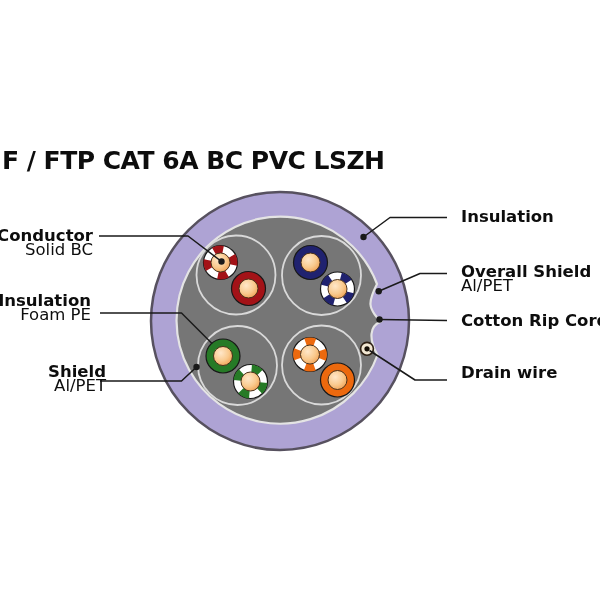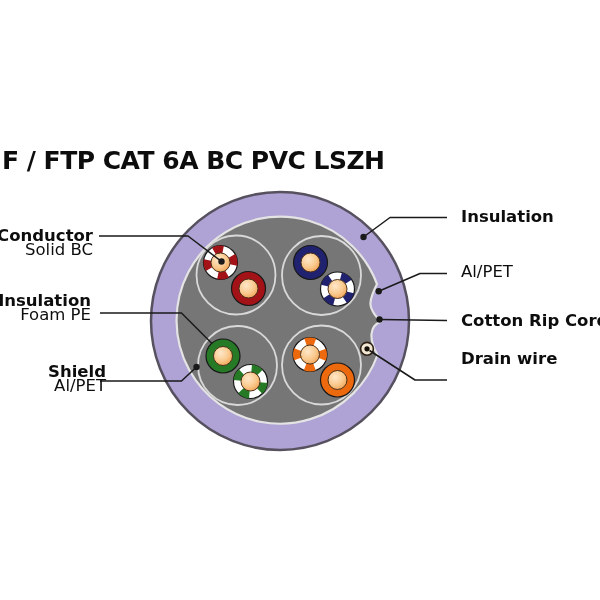--- a/index.html
+++ b/index.html
@@ -160,6 +160,7 @@
     <div class="name">Insulation</div>
   </div>
   <div class="lbl right lbl-overall-shield">
+    <div class="name">Overall Shield</div>
     <div class="sub">Al/PET</div>
   </div>
   <div class="lbl right lbl-cotton">

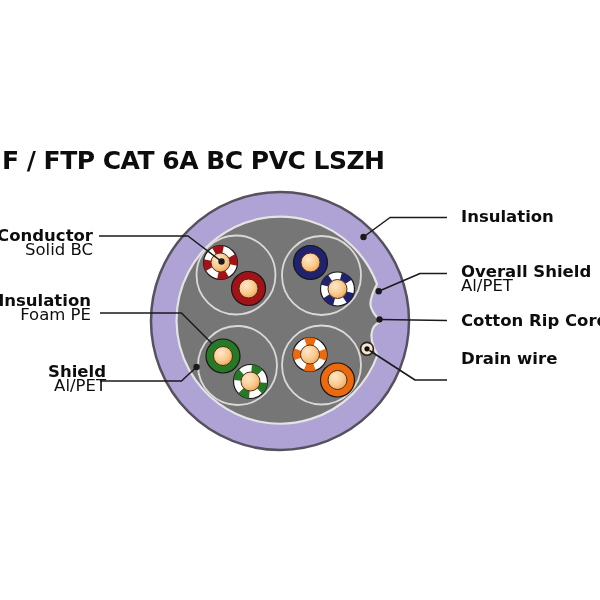--- a/index.html
+++ b/index.html
@@ -23,7 +23,7 @@
   .lbl-outer-jacket{left:461px;top:210px;}
   .lbl-overall-shield{left:461px;top:265px;}
   .lbl-cotton{left:461px;top:314px;}
-  .lbl-drain{left:461px;top:352px;}
+  .lbl-drain{left:461px;top:366px;}
 
   svg{position:absolute;left:0;top:0;}
   .jacket-fill{fill:var(--jacket,#aea3d4);stroke:var(--jacket-outline,#57515f);stroke-width:2.5;}

